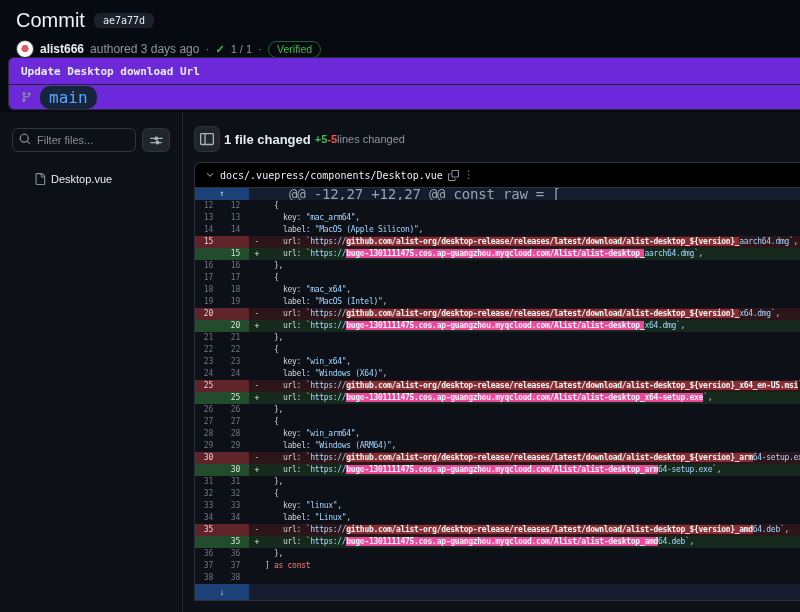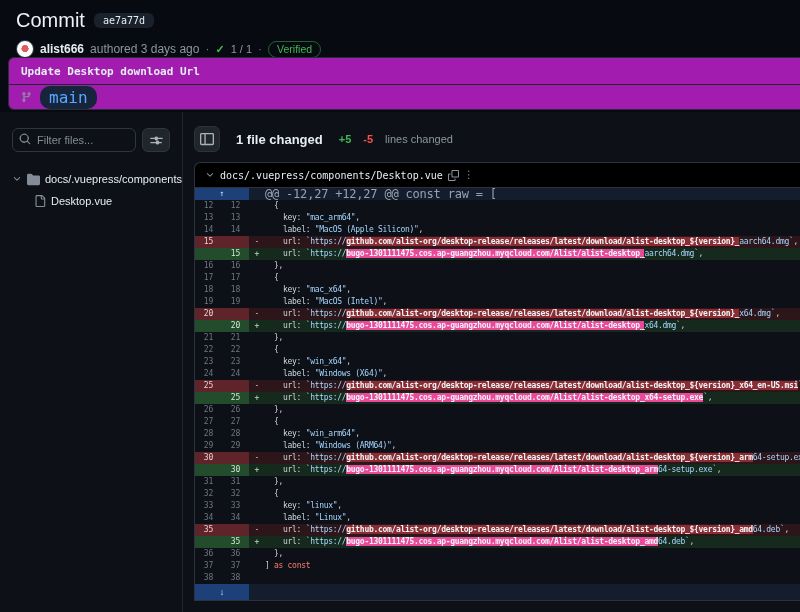--- a/index.html
+++ b/index.html
@@ -27,7 +27,7 @@
   
   .msg-box { position:absolute; left:8px; right:0; top:57px; height:53px;
              border:1px solid #262d36; border-right:none; border-radius:6px 0 0 6px;
-             background:#a21caf; }
+             background:#6d28d9; }
   .msg-row { height:27px; display:flex; align-items:center; padding:0 12px;
              border-bottom:1px solid #21262e; }
   .msg-text { font-family:"DejaVu Sans Mono", monospace; font-size:11px; font-weight:700;

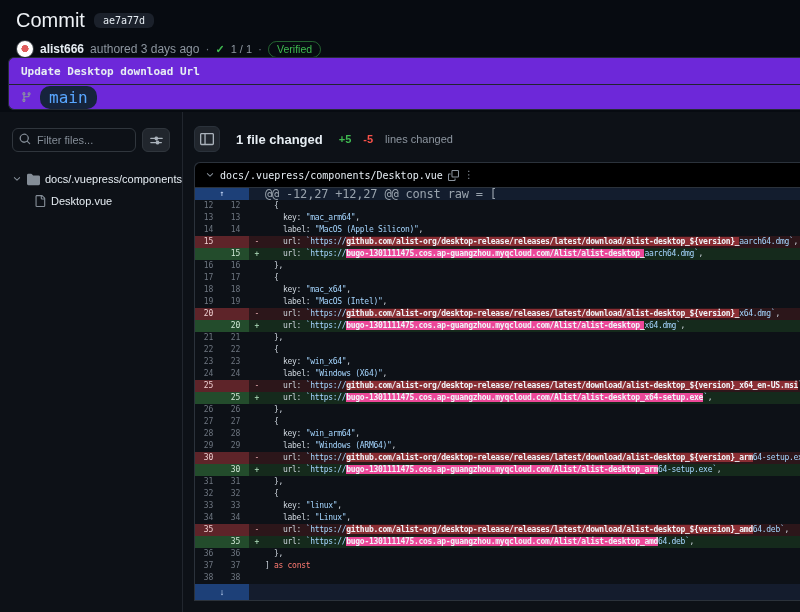--- a/index.html
+++ b/index.html
@@ -57,7 +57,7 @@
 
   .main { position:absolute; top:112px; left:184px; right:0; bottom:0; background:#0d1117;
           padding:14px 0 0 10px; }
-  .summary-row { display:flex; align-items:center; gap:12px; }
+  .summary-row { display:flex; align-items:center; gap:0; }
   .tree-toggle-btn { width:26px; height:26px; background:#21262d; border:1px solid #2b323b;
                      border-radius:6px; display:flex; align-items:center; justify-content:center;
                      cursor:pointer; }

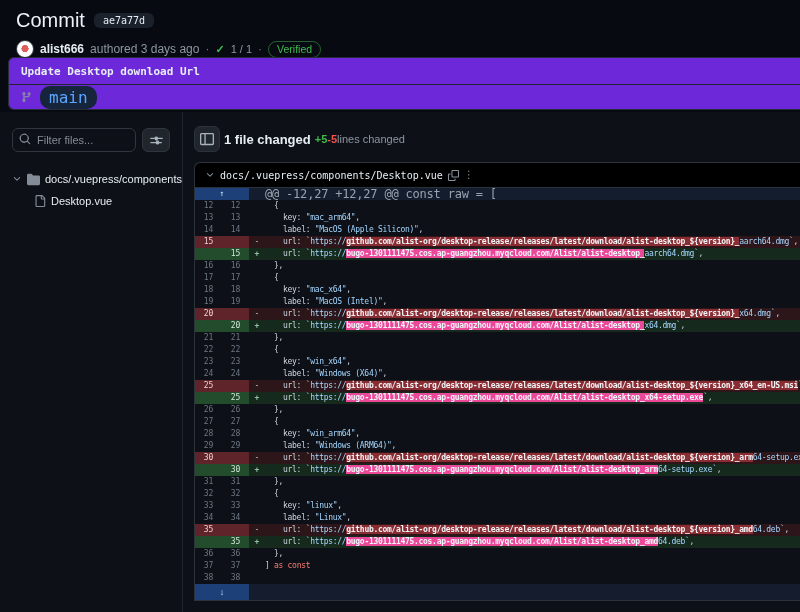--- a/index.html
+++ b/index.html
@@ -159,19 +159,6 @@
     </button>
   </div>
   <div class="tree">
-    <div class="tree-row">
-      <span>
-        <svg width="10" height="10" viewBox="0 0 16 16" fill="#8b949e">
-            <path d="M12.78 5.22a.749.749 0 0 1 0 1.06l-4.25 4.25a.749.749 0 0 1-1.06 0L3.22 6.28a.749.749 0 1 1 1.06-1.06L8 8.939l3.72-3.719a.749.749 0 0 1 1.06 0Z"></path>
-          </svg>
-      </span>
-      <span>
-        <svg width="13" height="13" viewBox="0 0 16 16" fill="#848d97">
-            <path d="M1.75 1A1.75 1.75 0 0 0 0 2.75v10.5C0 14.216.784 15 1.75 15h12.5A1.75 1.75 0 0 0 16 13.25v-8.5A1.75 1.75 0 0 0 14.25 3H7.5a.25.25 0 0 1-.2-.1l-.9-1.2C6.07 1.26 5.55 1 5 1H1.75Z"></path>
-          </svg>
-      </span>
-      <span class="tree-label">docs/.vuepress/components</span>
-    </div>
     <div class="tree-row file">
       <span>
         <svg width="12" height="12" viewBox="0 0 16 16" fill="#848d97">

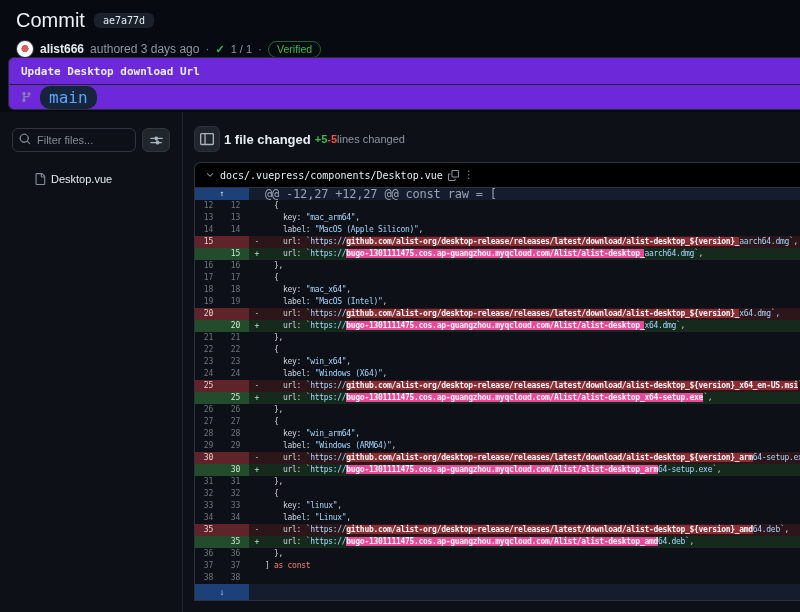--- a/index.html
+++ b/index.html
@@ -94,8 +94,8 @@
   .t-hunk { background:#131d2e; }
   .expand-cell { width:54px; flex:0 0 54px; background:#1d4078; color:#cfe0ff;
                  font-size:8px; text-align:center; cursor:pointer; }
-  .hunk-text { flex:1; font-size:12px; letter-spacing:-0.2px; white-space:pre;
-               color:#99a3ad; padding-left:16px; }
+  .hunk-text { flex:1; font-size:14px; letter-spacing:-0.2px; white-space:pre;
+               color:#99a3ad; padding-left:16px;margin-left:24px; }
   .expand-footer { display:flex; height:16px; line-height:16px; background:#141c2d; }
   .expand-footer .expand-cell { font-size:9px; }
   .seg-pl { color:#cdd5dd; }

